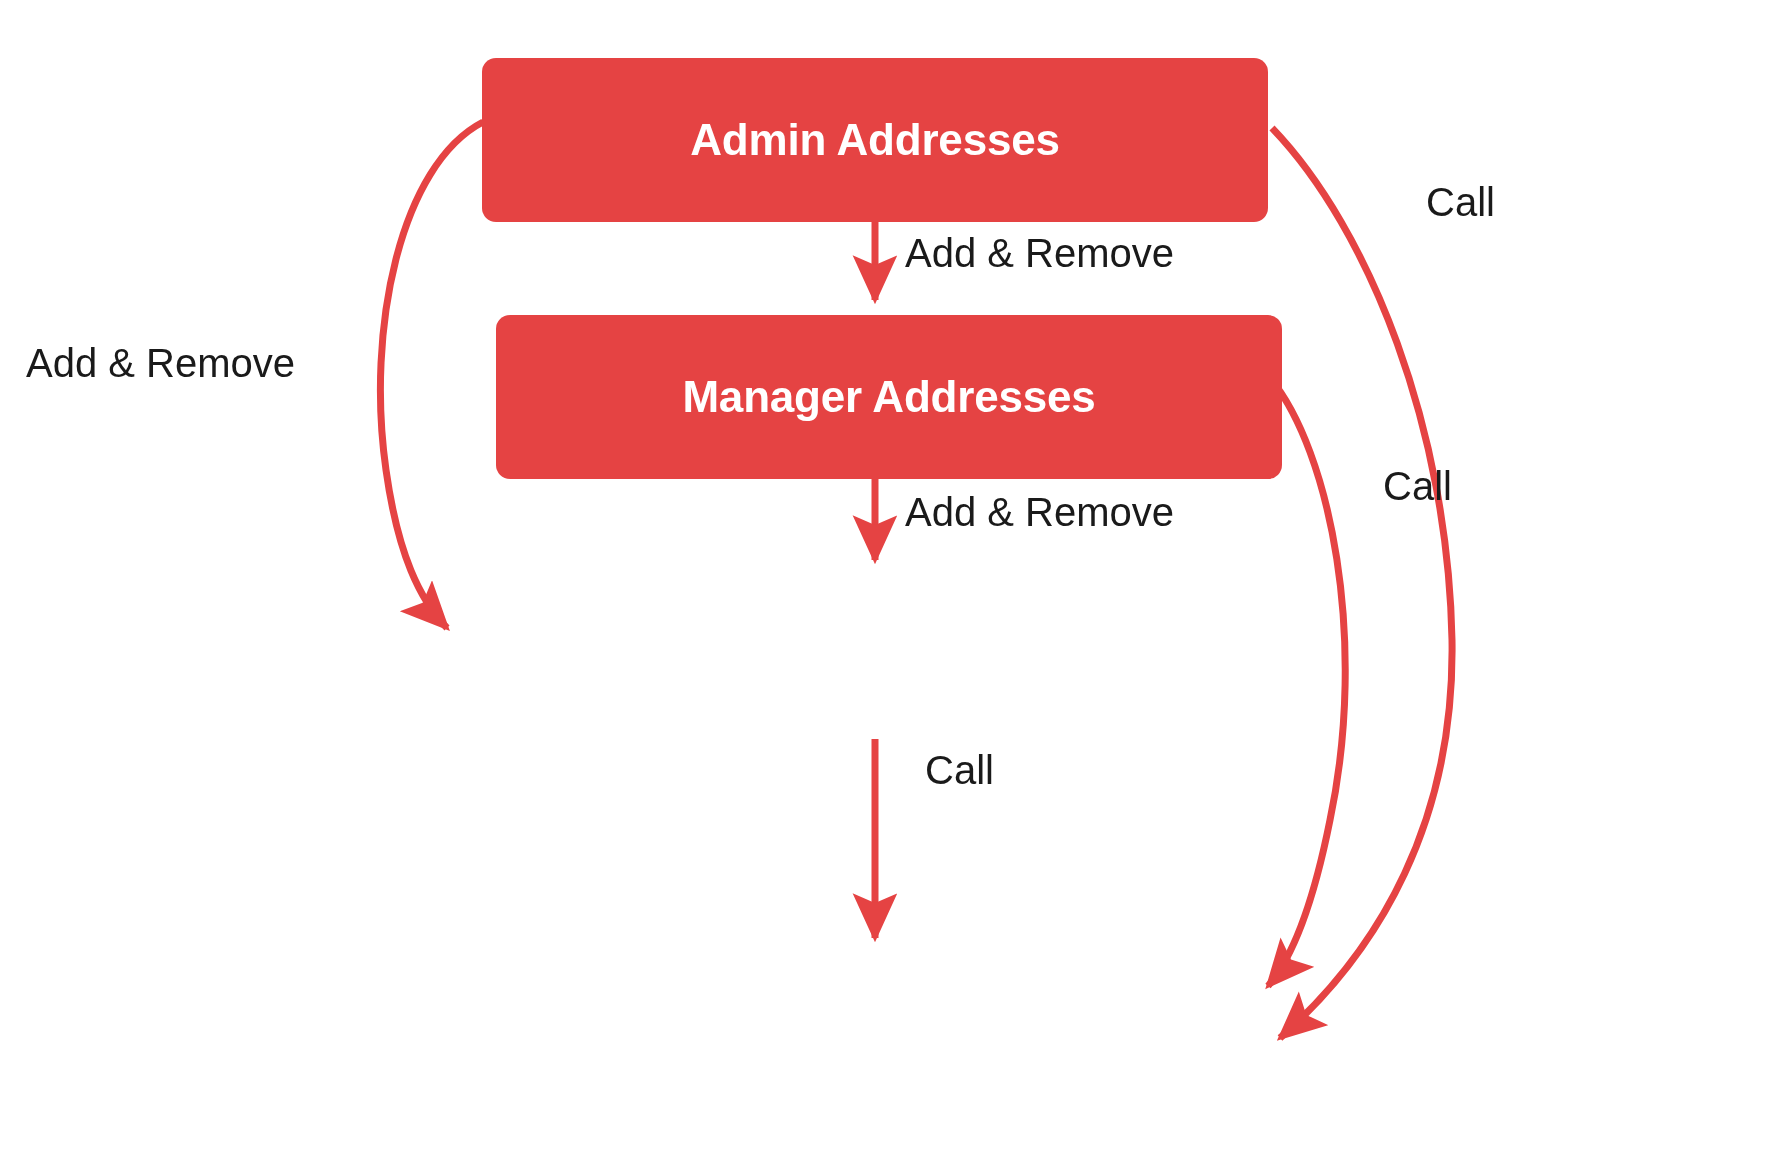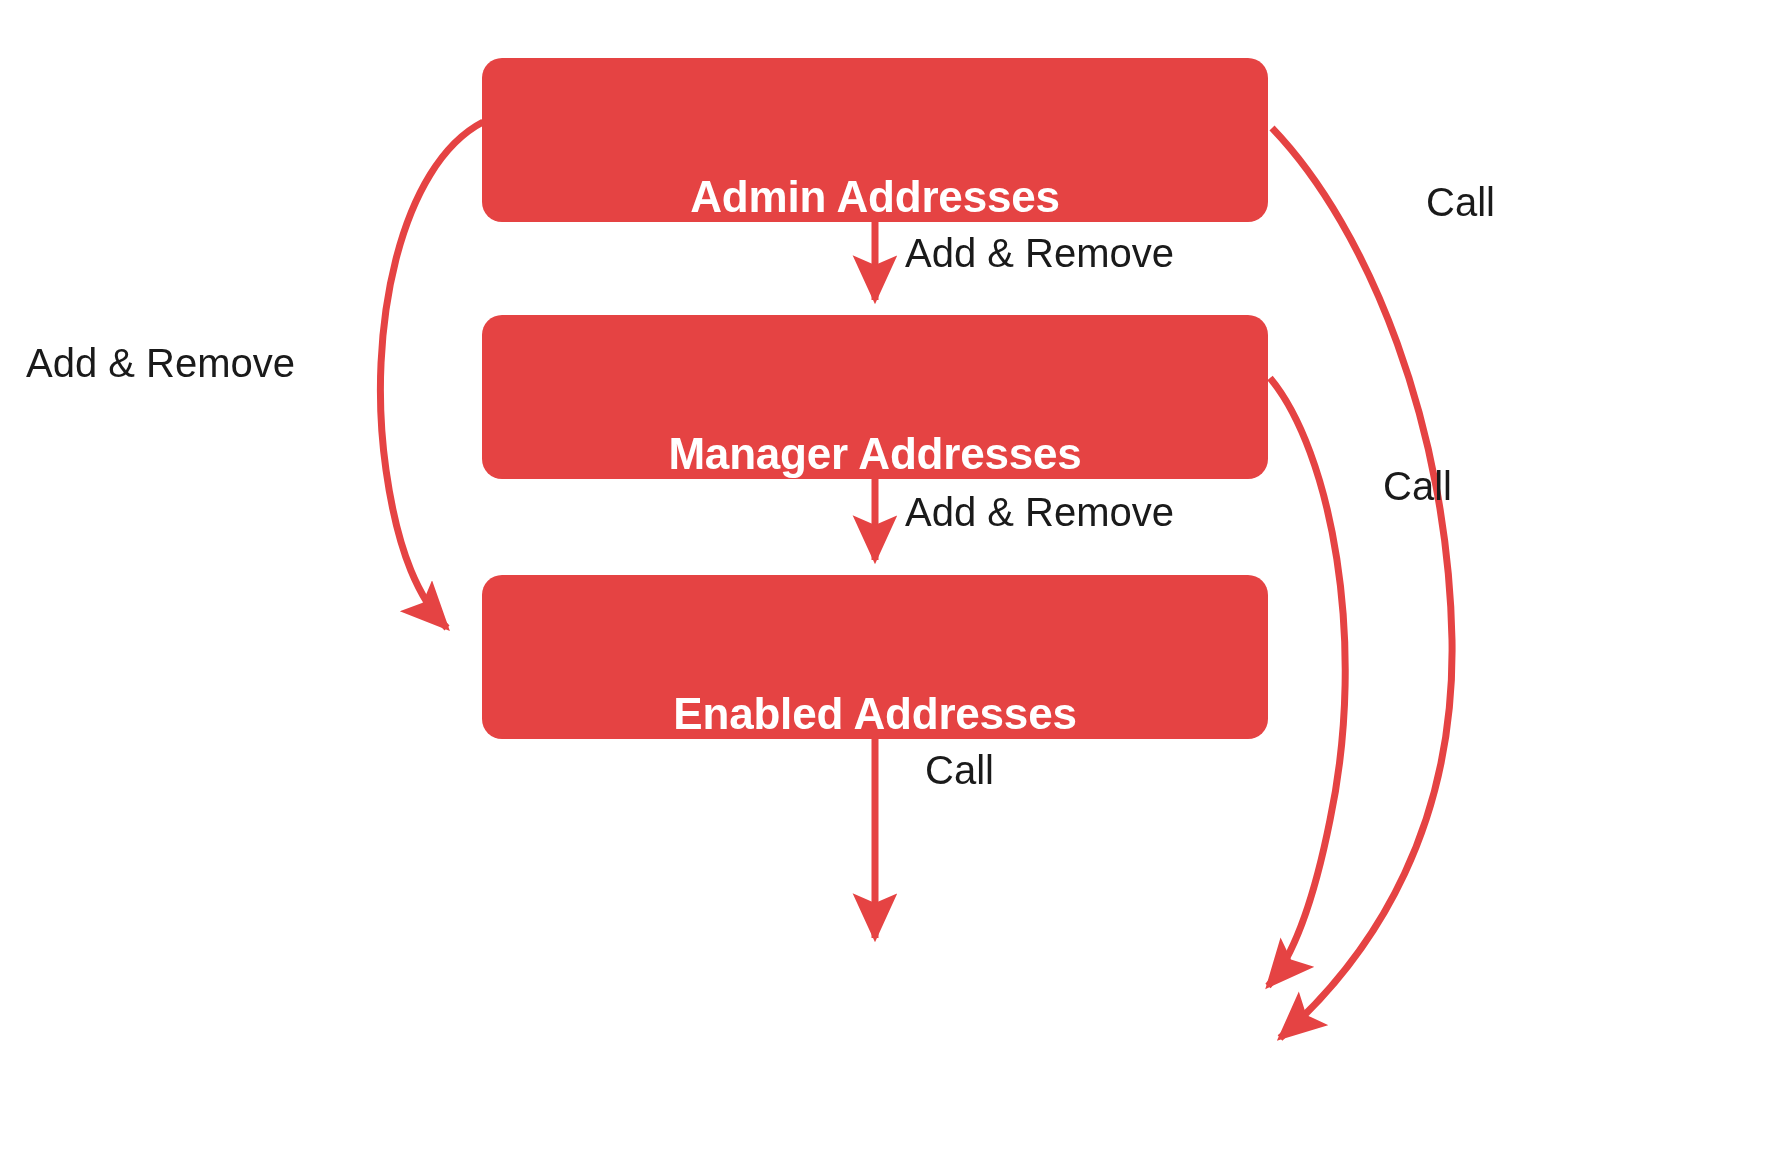--- a/index.html
+++ b/index.html
@@ -29,9 +29,9 @@
     position: absolute;
     box-sizing: border-box;
     display: flex;
-    align-items: flex-end;
+    align-items: center;
     justify-content: center;
-    border-radius: 20px;
+    border-radius: 14px;
     color: #ffffff;
     font-weight: bold;
     font-size: 44px;

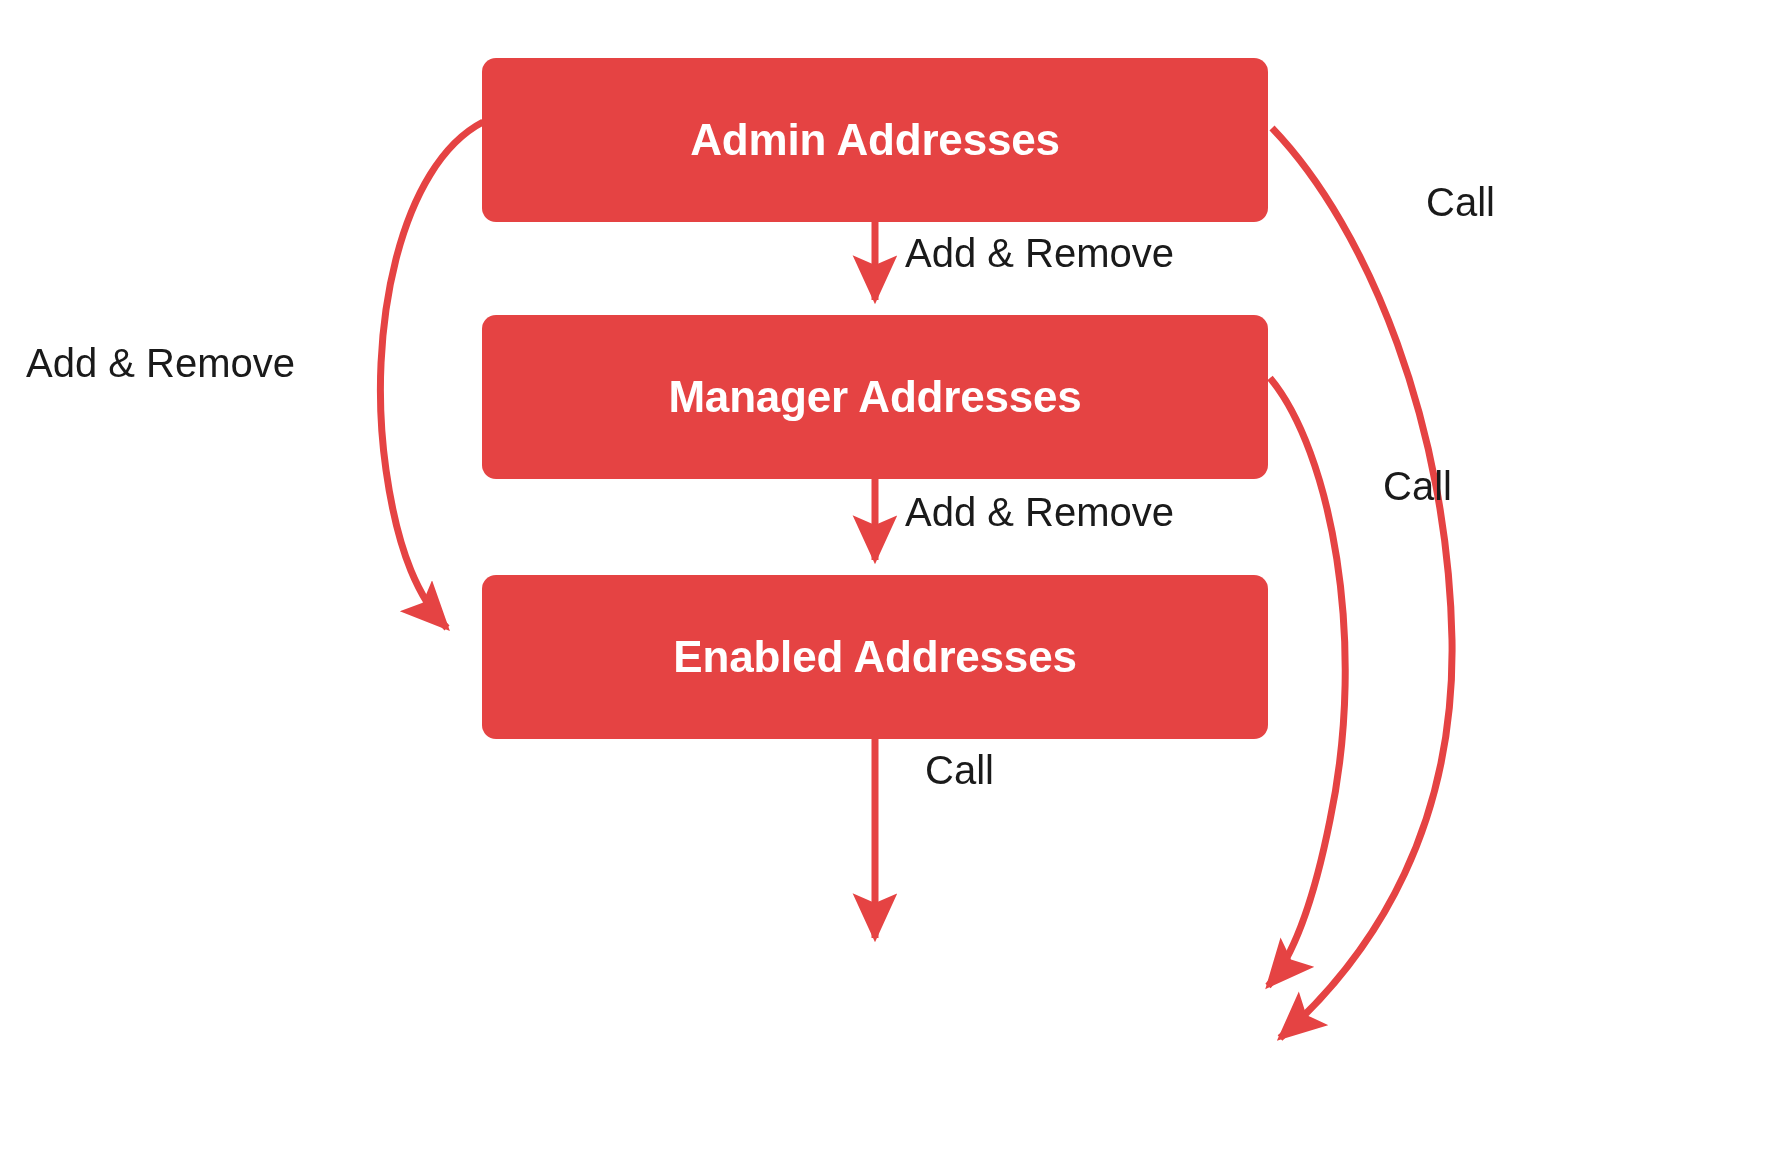--- a/index.html
+++ b/index.html
@@ -91,7 +91,7 @@
     <span class="node-label">Admin Addresses</span>
   </div>
 
-  <div class="node" style="left: 482px; top: 315px; width: 786px; height: 164px; background: rgb(229, 67, 67); color: rgb(255, 255, 255);">
+  <div class="node" style="left: 496px; top: 315px; width: 786px; height: 164px; background: rgb(229, 67, 67); color: rgb(255, 255, 255);">
     <span class="node-label">Manager Addresses</span>
   </div>
 

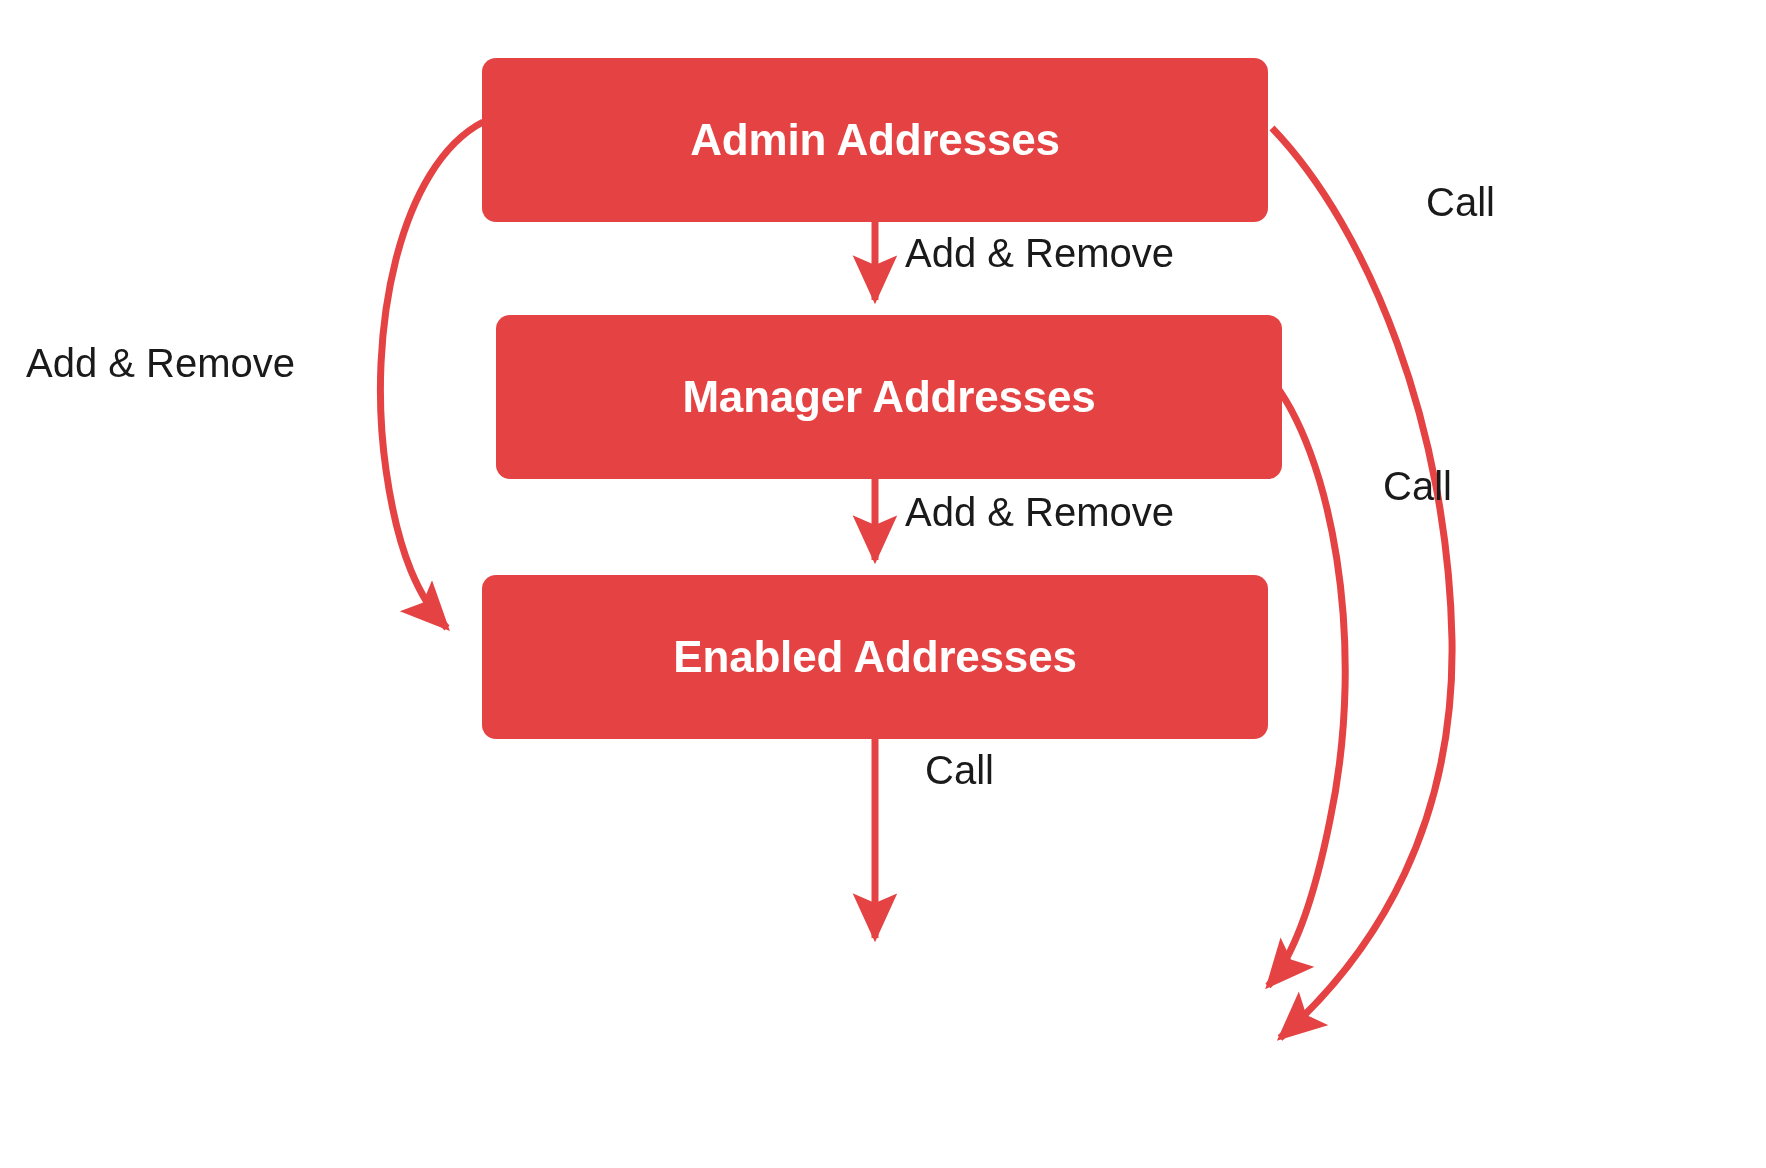--- a/index.html
+++ b/index.html
@@ -95,9 +95,6 @@
     <span class="node-label">Manager Addresses</span>
   </div>
 
-  <div class="node" style="left: 482px; top: 575px; width: 786px; height: 164px; background: rgb(229, 67, 67); color: rgb(255, 255, 255);">
-    <span class="node-label">Enabled Addresses</span>
-  </div>
 
 
   <div class="edge-label" style="left: 905px; top: 231px; color: rgb(26, 26, 26);">Add &amp; Remove</div>

